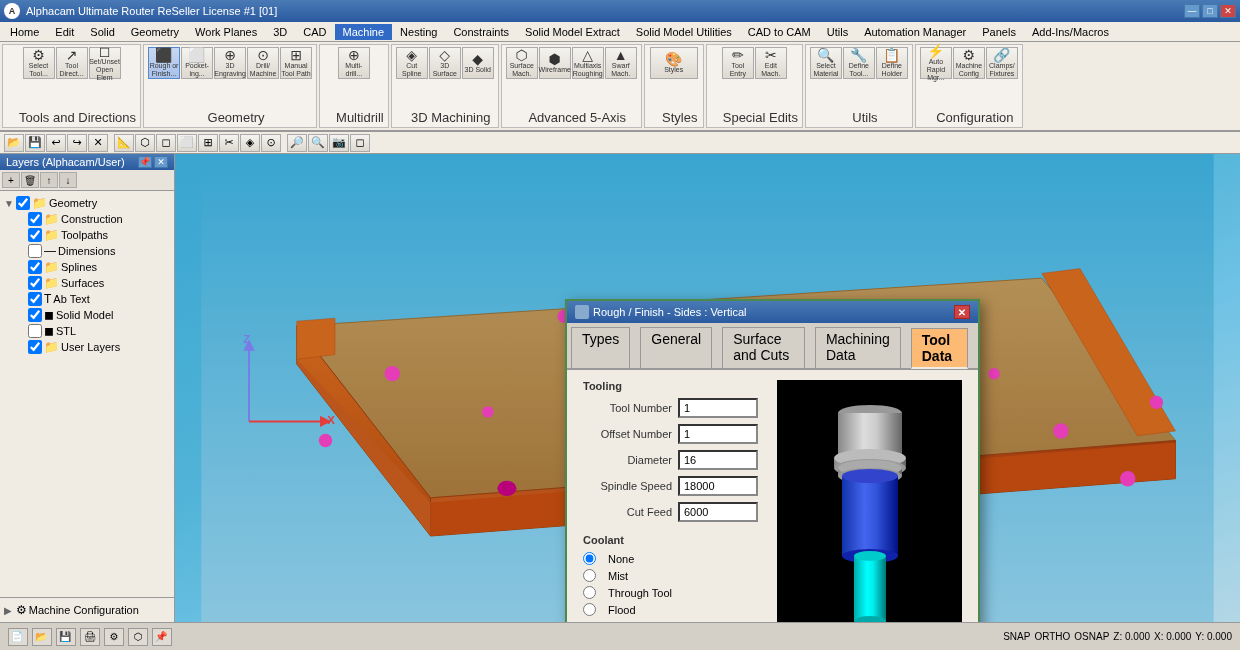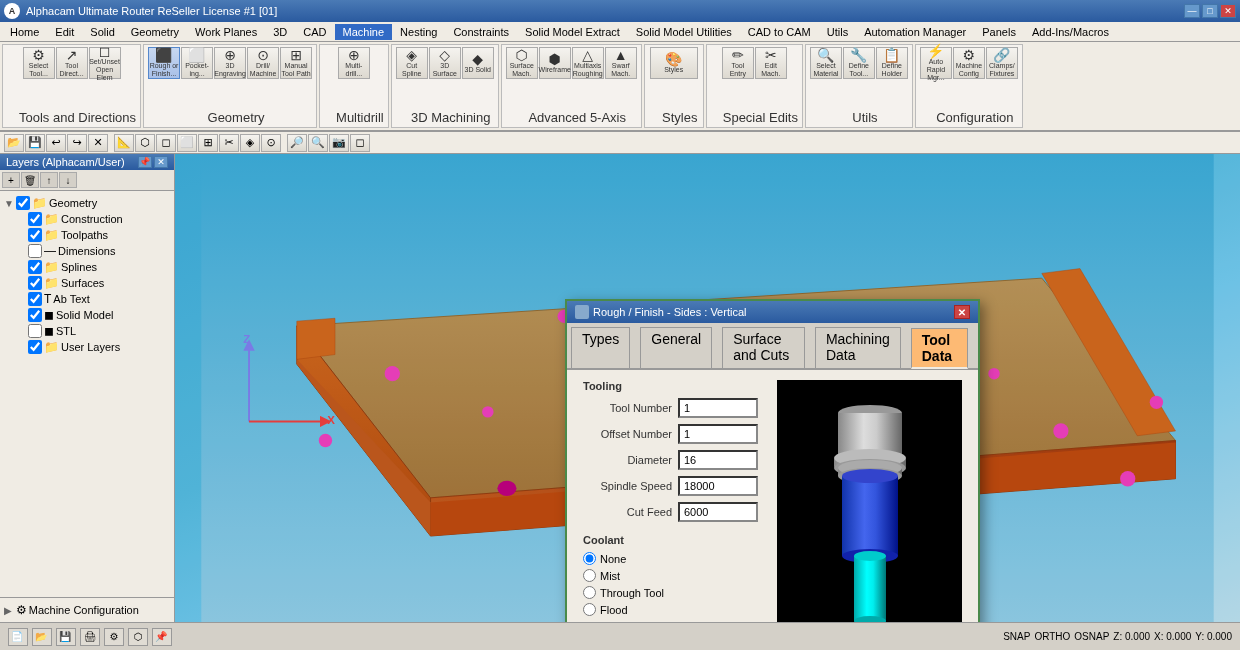--- a/index.html
+++ b/index.html
@@ -335,7 +335,7 @@
     .radio-row {
       display: flex;
       align-items: center;
-      gap: 4px;
+      gap: 12px;
       margin-bottom: 4px;
     }
     .radio-row input[type="radio"] { margin: 0; }

